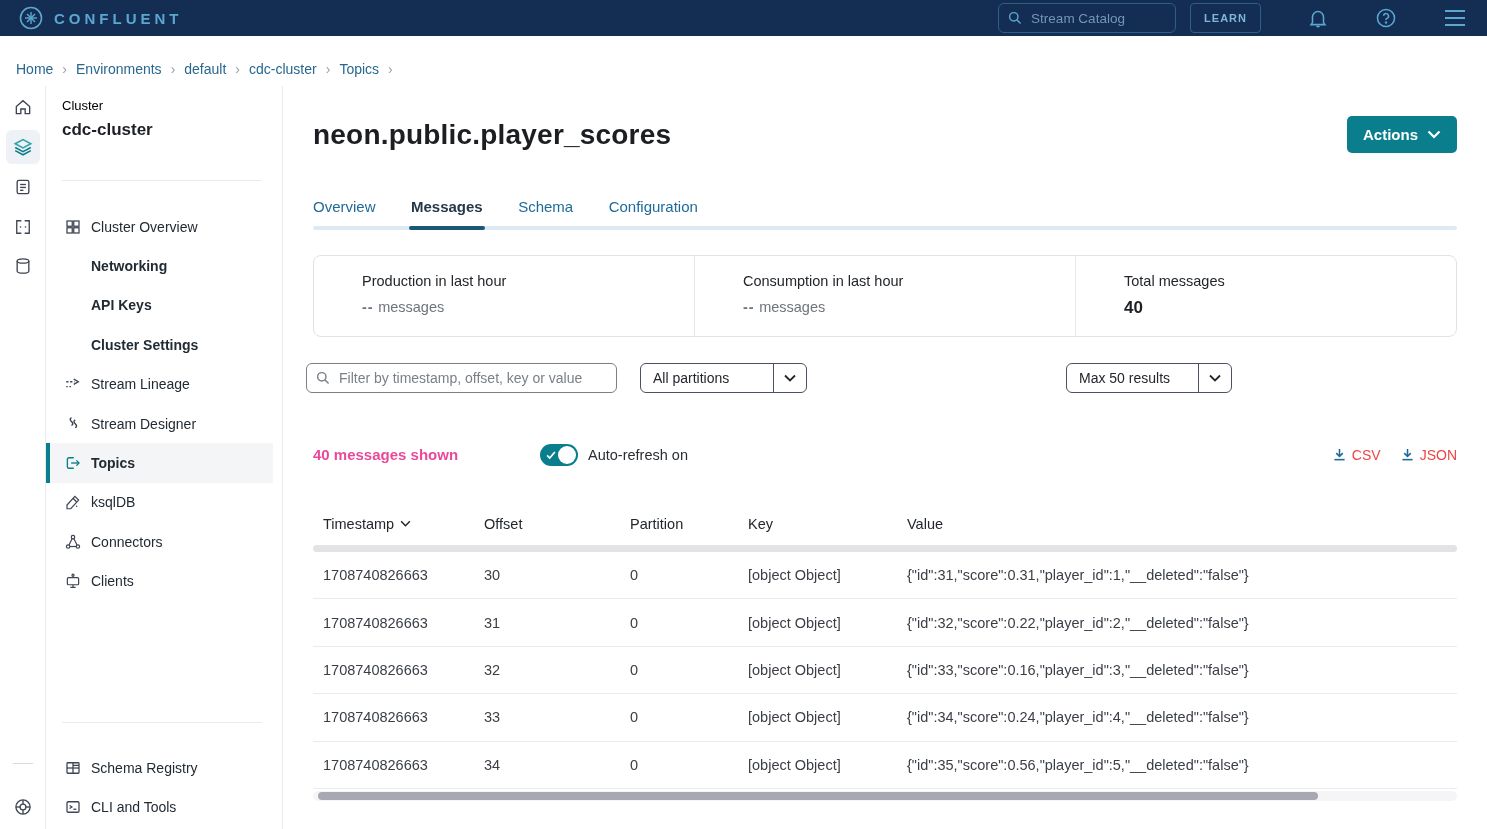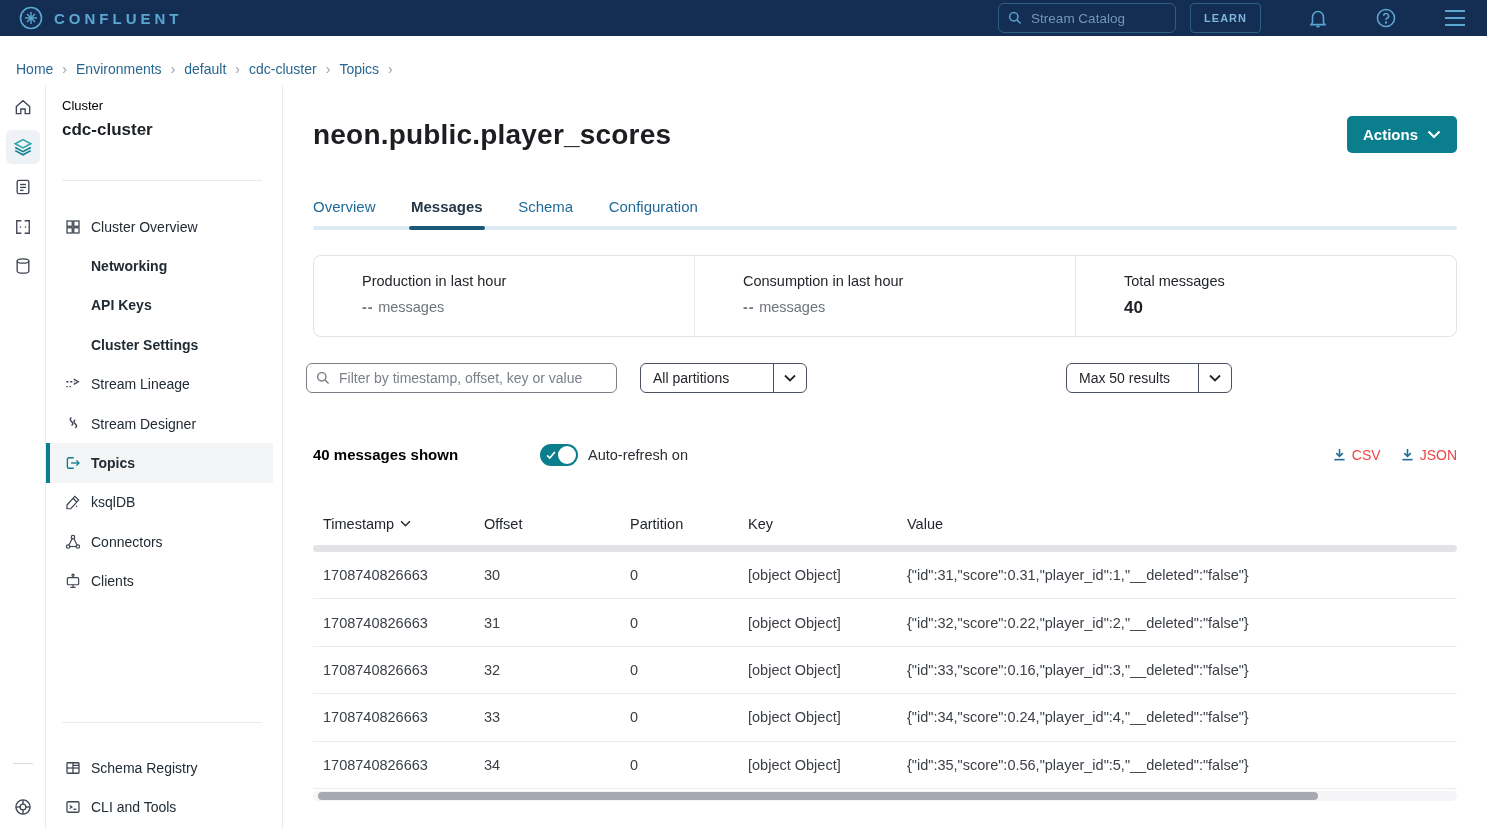--- a/index.html
+++ b/index.html
@@ -74,7 +74,7 @@
   .dd-limit { left:783px; width:166px; }
 
   .msgbar { position:absolute; top:357px; left:0; right:0; height:24px; }
-  .msg-count { position:absolute; left:30px; font-size:15px; font-weight:700; color:#000000; line-height:24px; }
+  .msg-count { position:absolute; left:30px; font-size:15px; font-weight:700; color:#ec4899; line-height:24px; }
   .toggle { position:absolute; left:257px; top:1px; width:38px; height:22px; background:#0b7e8d; border-radius:11px; cursor:pointer; }
   .toggle .check { position:absolute; left:5px; top:5px; }
   .toggle .knob { position:absolute; right:2px; top:2px; width:18px; height:18px; background:#fff; border-radius:50%; }

